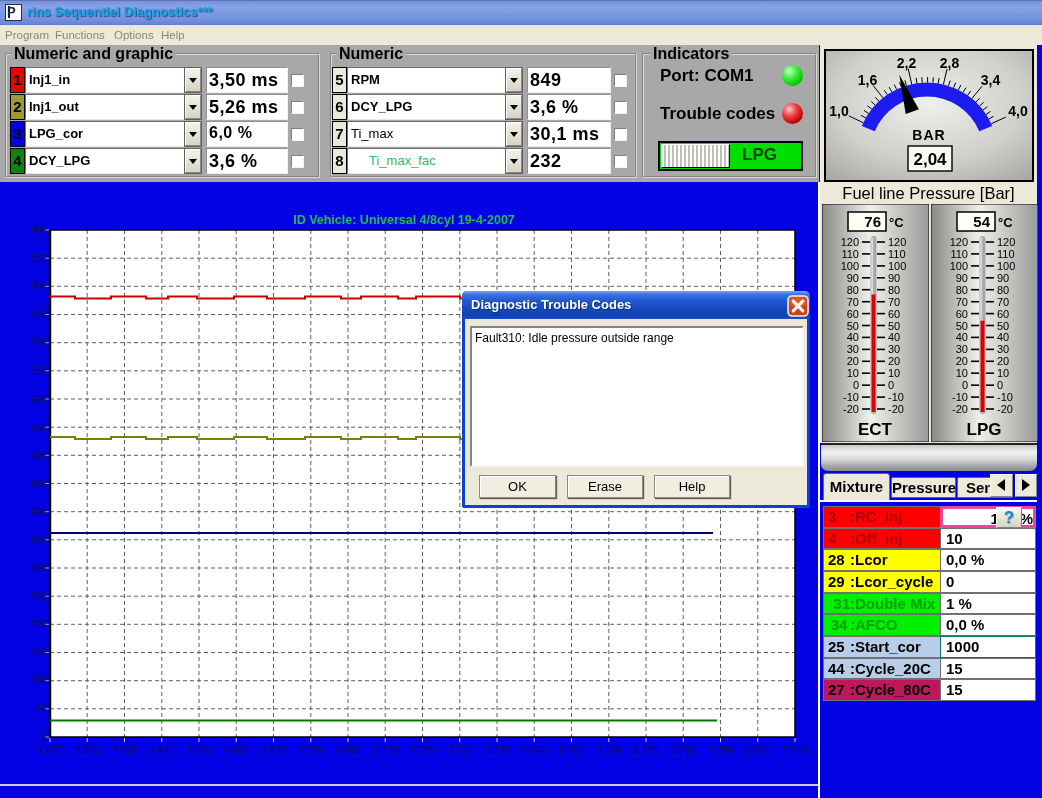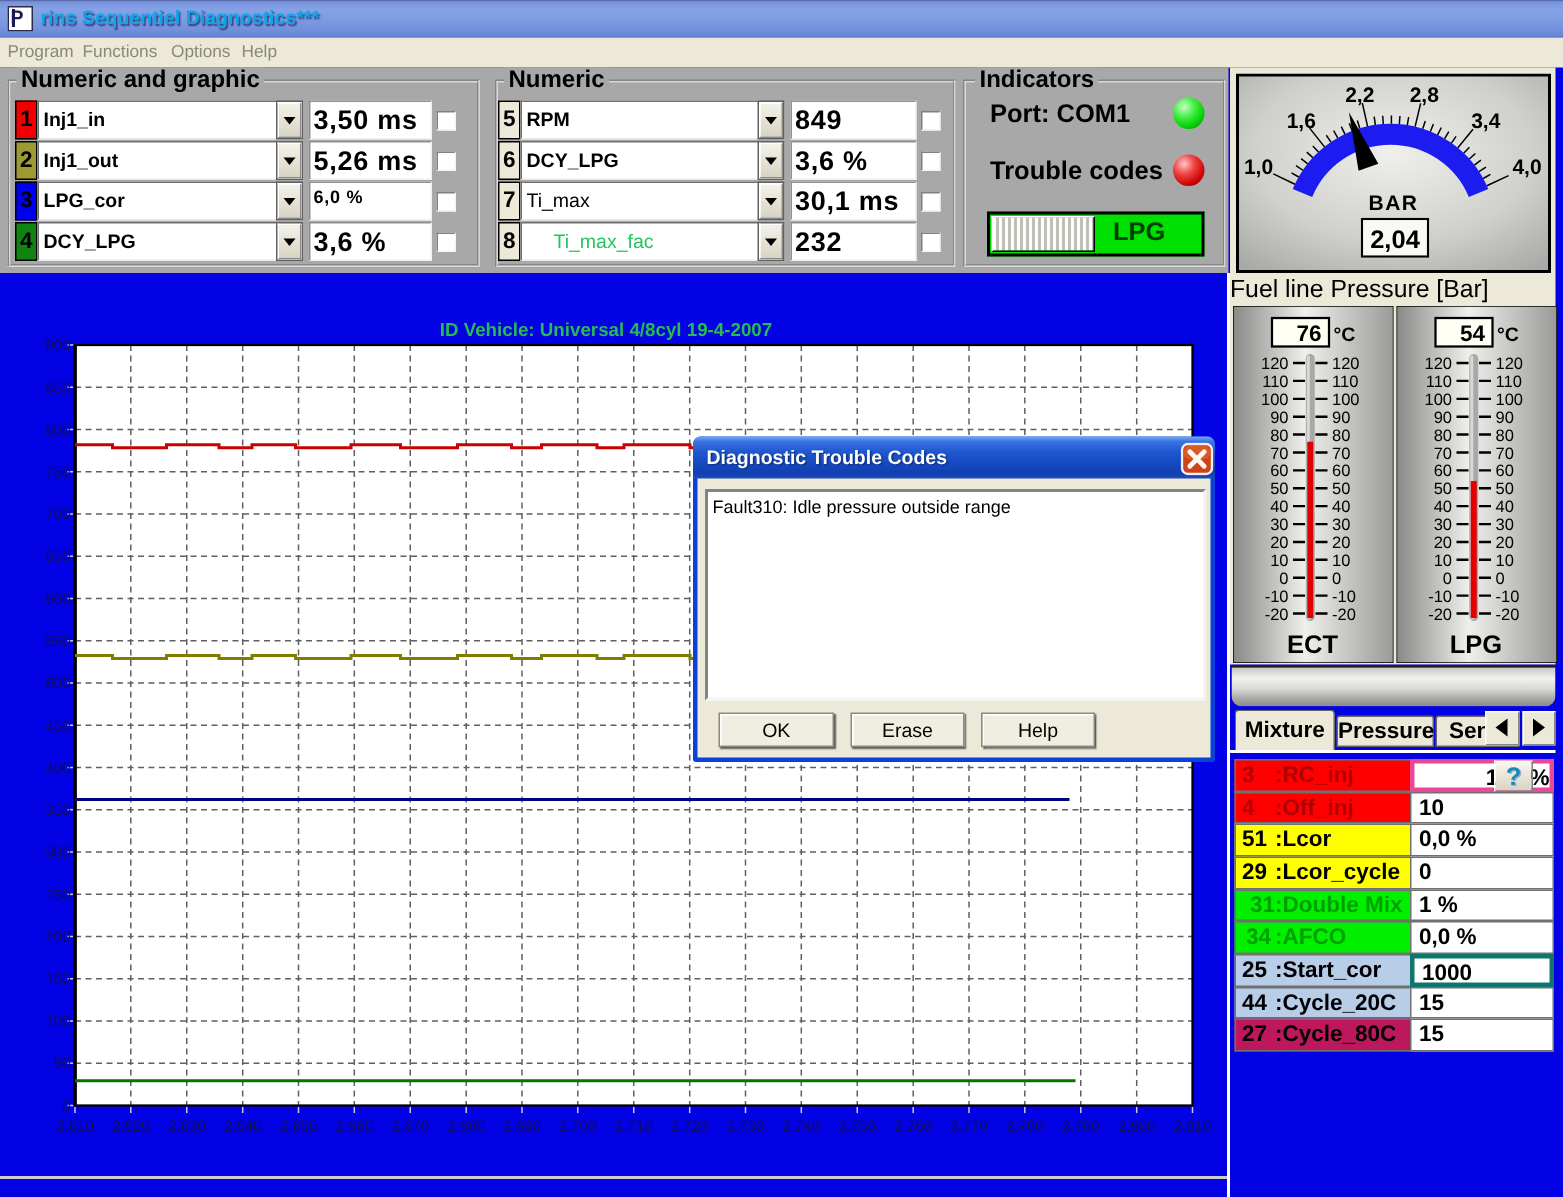--- a/index.html
+++ b/index.html
@@ -46,7 +46,7 @@
 <div class="abs" style="left:185px;top:122px;width:16px;height:24px;background:linear-gradient(180deg,#f4f2e8,#d8d4c4);border:1px solid #888;border-top-color:#fff;border-left-color:#fff;box-sizing:border-box;box-shadow:0 0 0 1px #606060;"></div>
 <div class="abs" style="left:189px;top:132px;width:0;height:0;border-left:4px solid transparent;border-right:4px solid transparent;border-top:5px solid #000;"></div>
 <div class="abs" style="left:206px;top:121px;width:82px;height:26px;background:#fff;border:1px solid #909090;border-bottom-color:#f0f0f0;border-right-color:#f0f0f0;box-sizing:border-box;"></div>
-<div class="abs b" style="left:209px;top:124px;font-size:12px;color:#000;letter-spacing:0.5px;">6,0 %</div>
+<div class="abs b" style="left:209px;top:124px;font-size:16px;color:#000;letter-spacing:0.5px;">6,0 %</div>
 <div class="abs" style="left:291px;top:128px;width:13px;height:13px;background:#fff;border:1px solid #808080;border-bottom-color:#f4f4f4;border-right-color:#f4f4f4;box-sizing:border-box;"></div>
 <div class="abs b" style="left:10px;top:148px;width:15px;height:26px;background:#108410;border:1px solid #000;box-sizing:border-box;font-size:15px;text-align:center;line-height:24px;color:#000;">4</div>
 <div class="abs" style="left:25px;top:148px;width:177px;height:26px;background:#fff;border:1px solid #707070;border-bottom-color:#e8e8e8;border-right-color:#e8e8e8;box-sizing:border-box;"></div>

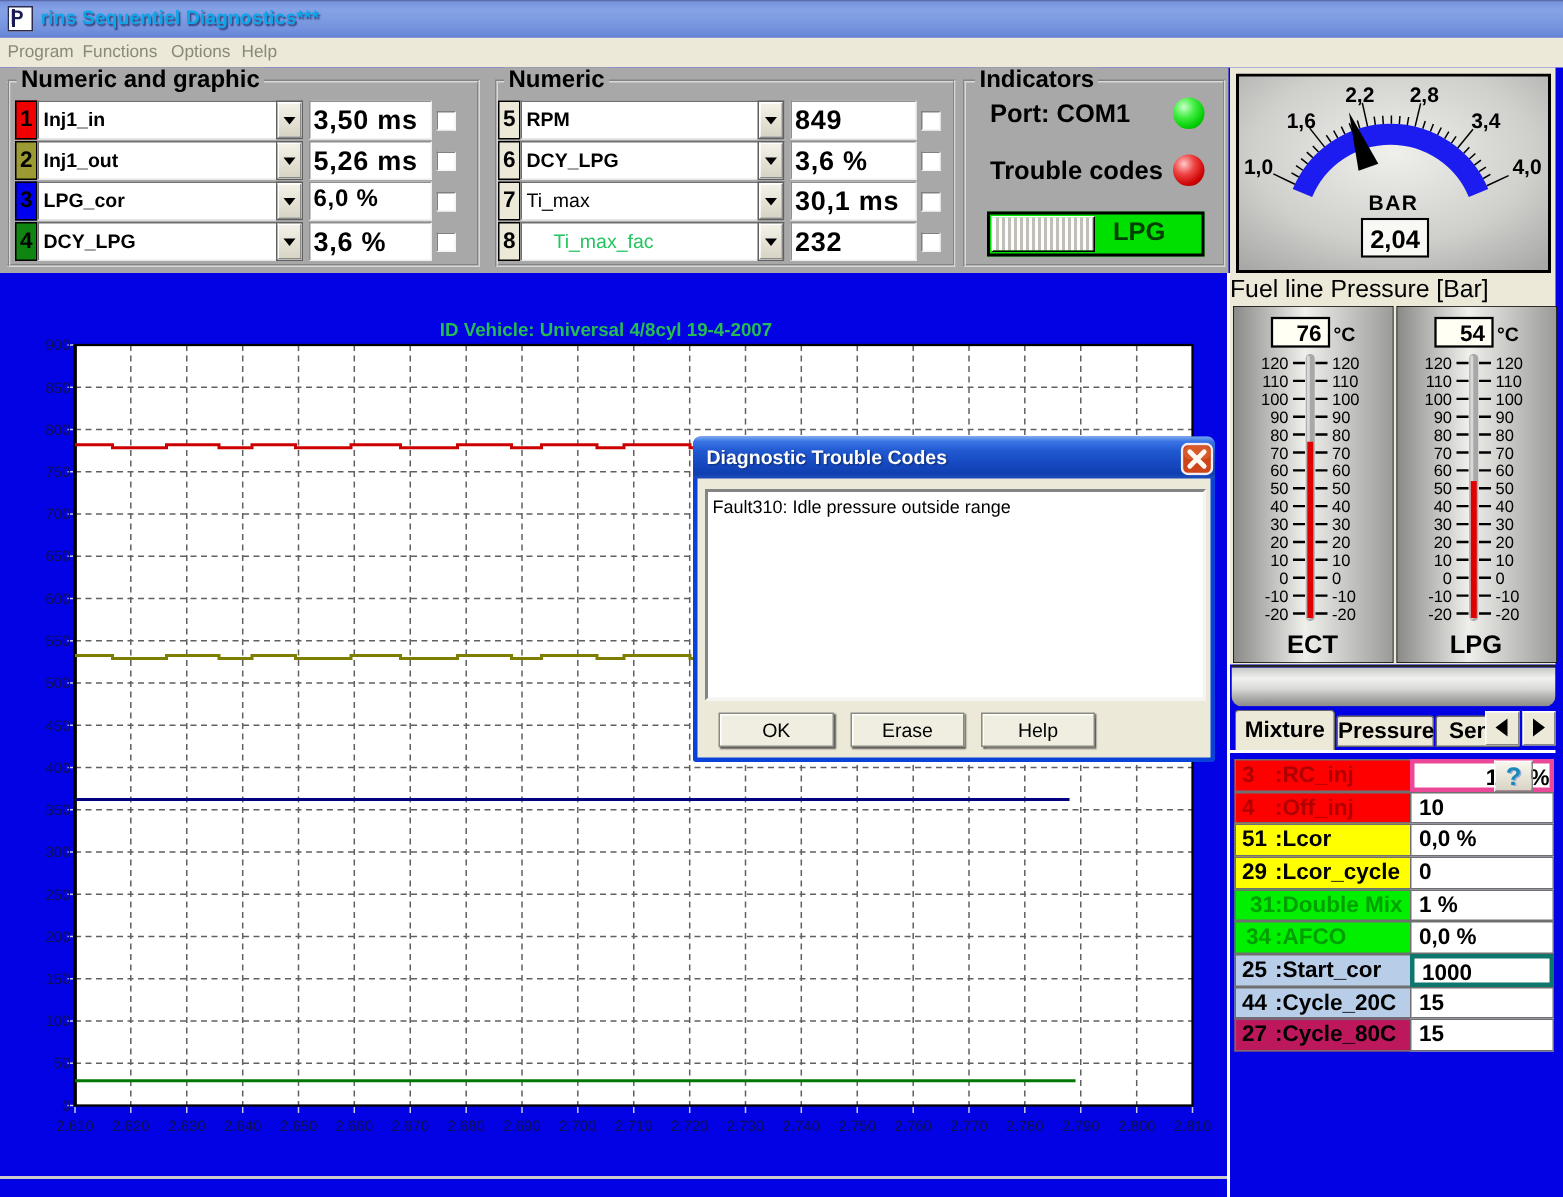--- a/index.html
+++ b/index.html
@@ -276,7 +276,7 @@
     <rect x="84" y="97" width="44" height="25" fill="#f8f8f4" stroke="#000" stroke-width="1.4"></rect>
     <text x="106" y="116" font-family="Liberation Sans" font-size="17" font-weight="bold" fill="#000" text-anchor="middle">2,04</text>
   </svg>
-<div class="abs" style="left:820px;top:184px;width:217px;height:22px;font-size:16.5px;color:#000;text-align:left;">Fuel line Pressure [Bar]</div>
+<div class="abs" style="left:820px;top:184px;width:217px;height:22px;font-size:16.5px;color:#000;text-align:center;">Fuel line Pressure [Bar]</div>
 <svg class="abs" style="left:822px;top:204px;" width="107" height="238" xmlns="http://www.w3.org/2000/svg">
     <defs>
       <linearGradient id="tbECT" x1="0" y1="0" x2="1" y2="0">

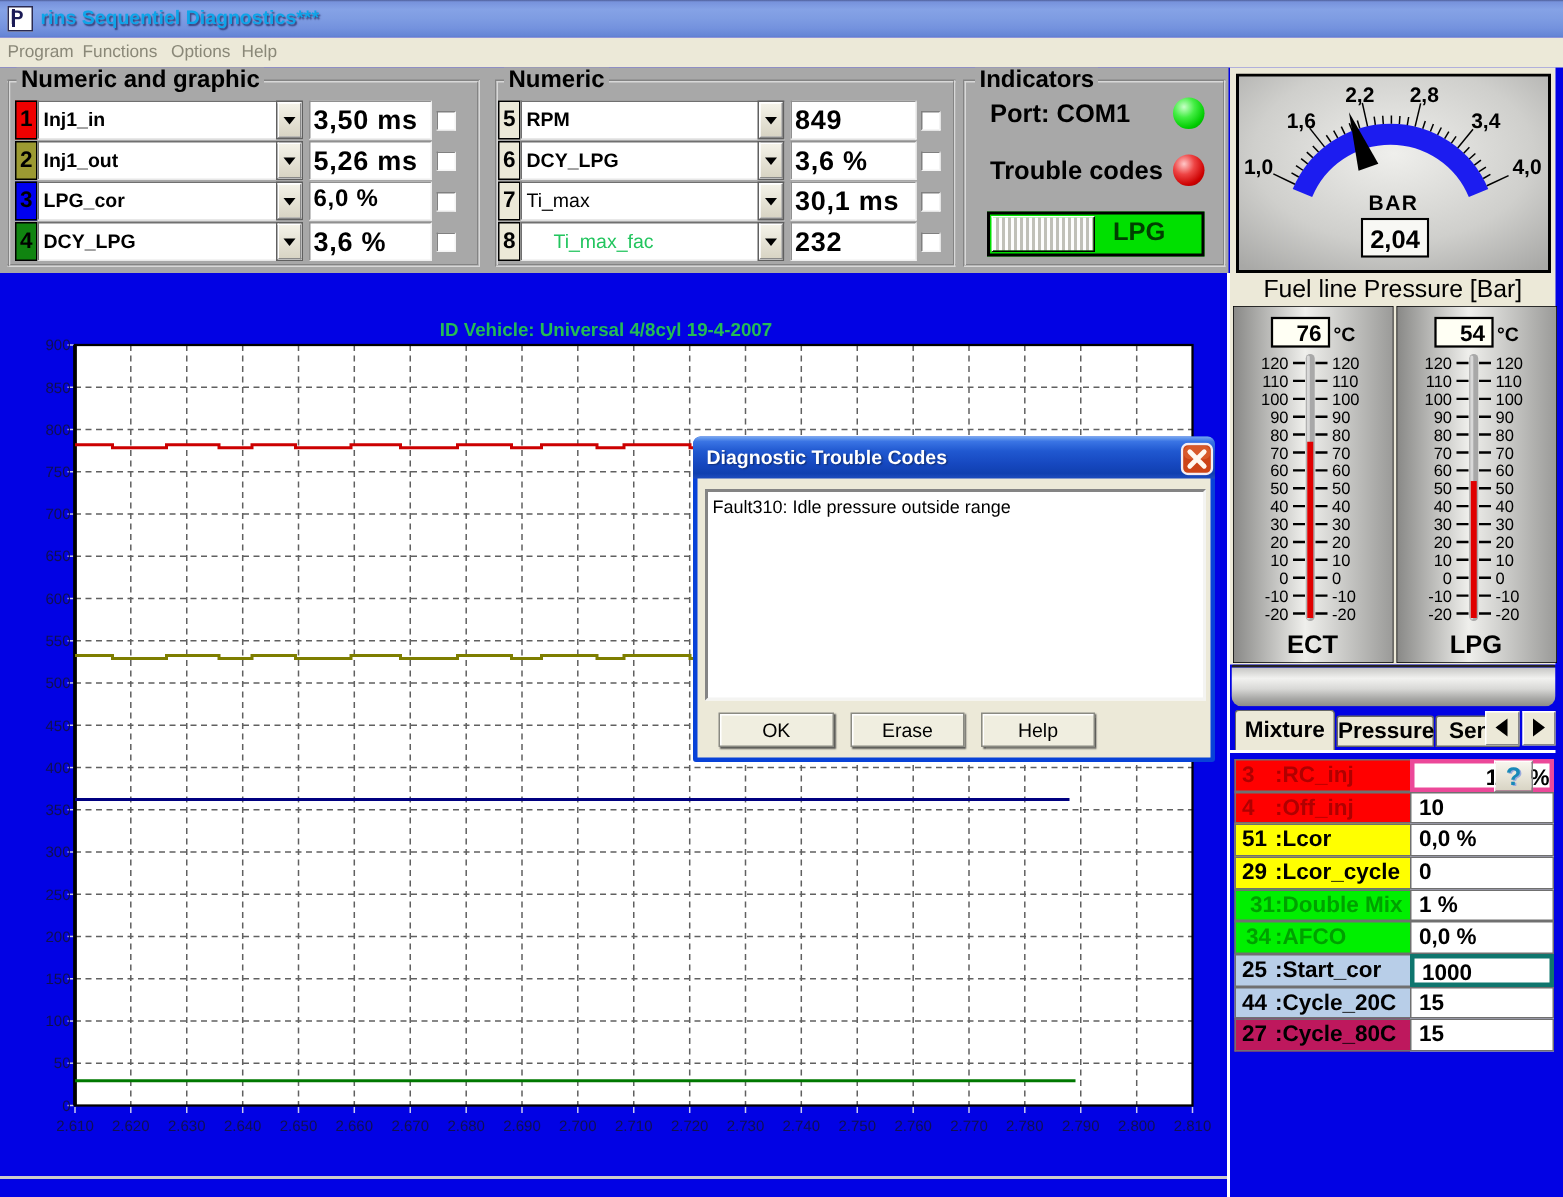--- a/index.html
+++ b/index.html
@@ -447,7 +447,7 @@
 <div class="abs b" style="left:940px;top:506.0px;width:96px;height:21.67px;background:#ffffff;border:3px solid #ec4899;box-sizing:border-box;color:#000;font-size:15px;line-height:20px;padding-left:5px;text-align:right;">135 %</div>
 <div class="abs b" style="left:823px;top:527.7px;width:117px;height:21.67px;background:#ff0000;border:1px solid #707070;border-right:none;box-sizing:border-box;color:#b00000;font-size:15px;line-height:20px;"><span style="display:inline-block;width:26px;text-align:left;padding-left:4px;box-sizing:border-box;">4</span>:Off_inj</div>
 <div class="abs b" style="left:940px;top:527.7px;width:96px;height:21.67px;background:#ffffff;border:1px solid #707070;box-sizing:border-box;color:#000;font-size:15px;line-height:20px;padding-left:5px;">10</div>
-<div class="abs b" style="left:823px;top:549.3px;width:117px;height:21.67px;background:#ffff00;border:1px solid #707070;border-right:none;box-sizing:border-box;color:#000000;font-size:15px;line-height:20px;"><span style="display:inline-block;width:26px;text-align:left;padding-left:4px;box-sizing:border-box;">51</span>:Lcor</div>
+<div class="abs b" style="left:823px;top:549.3px;width:117px;height:21.67px;background:#ffff00;border:1px solid #707070;border-right:none;box-sizing:border-box;color:#000000;font-size:15px;line-height:20px;"><span style="display:inline-block;width:26px;text-align:left;padding-left:4px;box-sizing:border-box;">28</span>:Lcor</div>
 <div class="abs b" style="left:940px;top:549.3px;width:96px;height:21.67px;background:#ffffff;border:1px solid #707070;box-sizing:border-box;color:#000;font-size:15px;line-height:20px;padding-left:5px;">0,0 %</div>
 <div class="abs b" style="left:823px;top:571.0px;width:117px;height:21.67px;background:#ffff00;border:1px solid #707070;border-right:none;box-sizing:border-box;color:#000000;font-size:15px;line-height:20px;"><span style="display:inline-block;width:26px;text-align:left;padding-left:4px;box-sizing:border-box;">29</span>:Lcor_cycle</div>
 <div class="abs b" style="left:940px;top:571.0px;width:96px;height:21.67px;background:#ffffff;border:1px solid #707070;box-sizing:border-box;color:#000;font-size:15px;line-height:20px;padding-left:5px;">0</div>

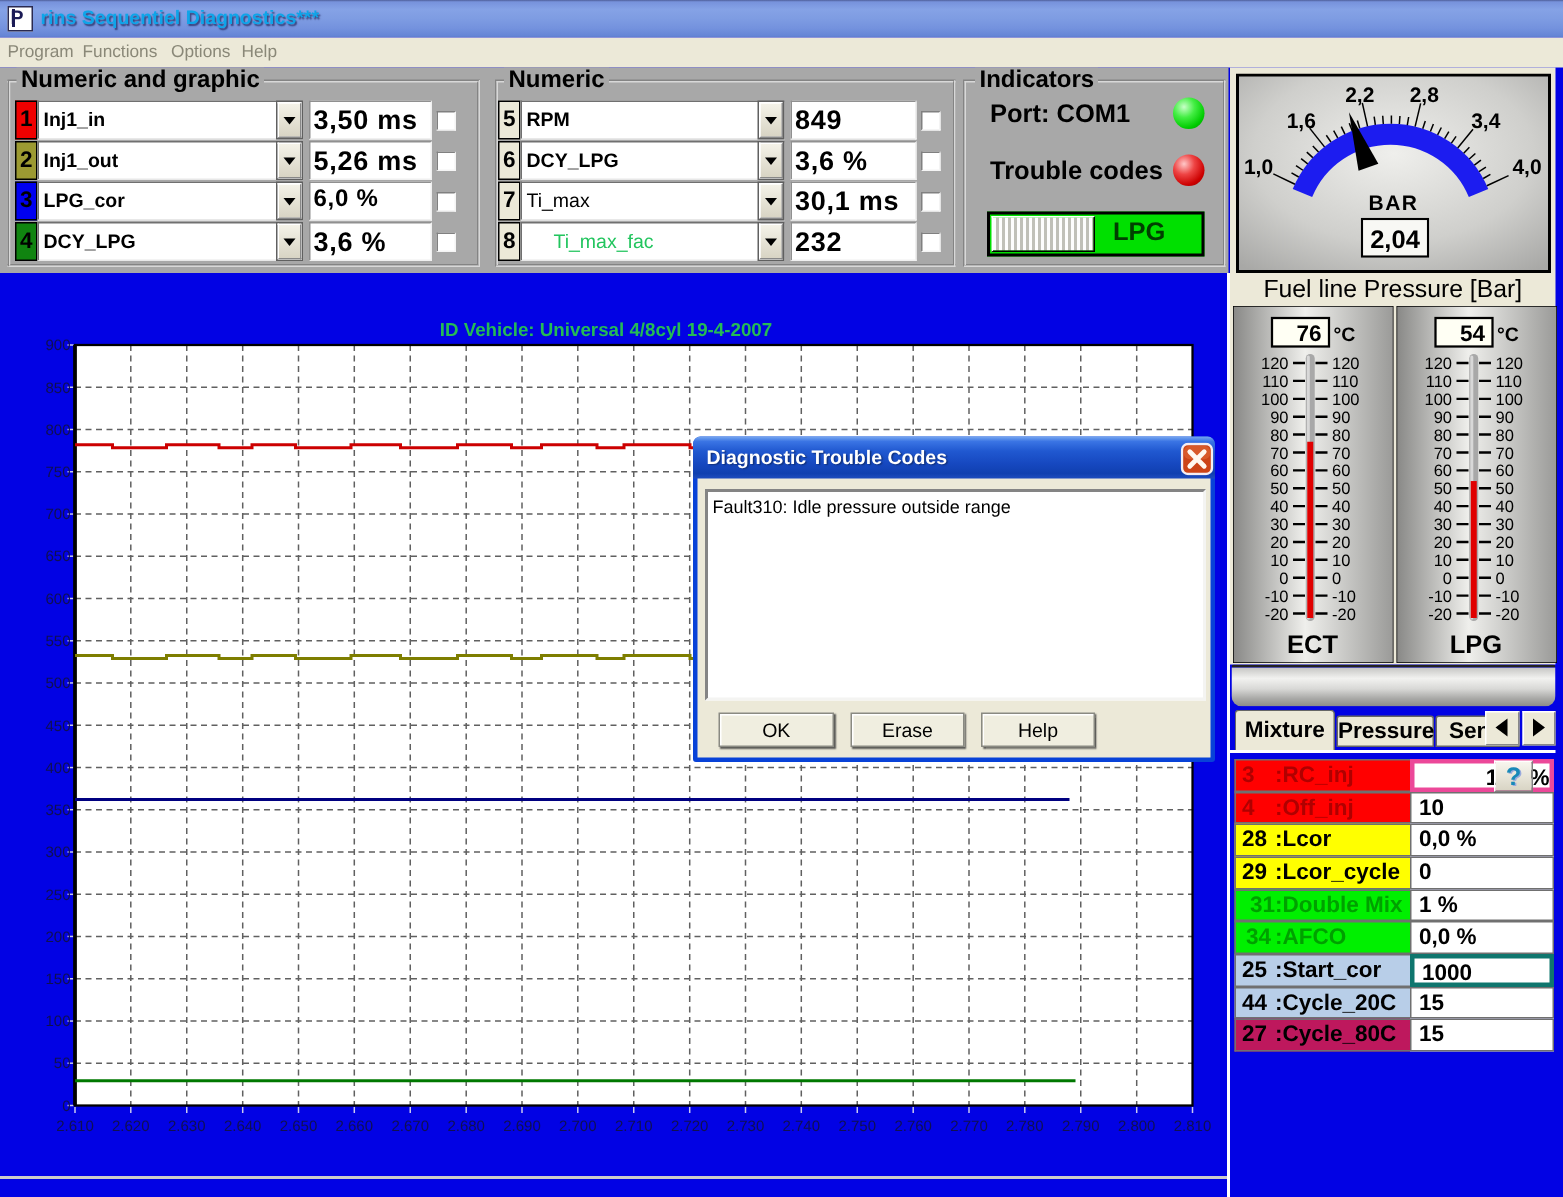--- a/index.html
+++ b/index.html
@@ -456,7 +456,7 @@
 <div class="abs b" style="left:823px;top:614.4px;width:117px;height:21.67px;background:#00f000;border:1px solid #707070;border-right:none;box-sizing:border-box;color:#00a000;font-size:15px;line-height:20px;"><span style="display:inline-block;width:26px;text-align:center;padding-left:4px;box-sizing:border-box;">34</span>:AFCO</div>
 <div class="abs b" style="left:940px;top:614.4px;width:96px;height:21.67px;background:#ffffff;border:1px solid #707070;box-sizing:border-box;color:#000;font-size:15px;line-height:20px;padding-left:5px;">0,0 %</div>
 <div class="abs b" style="left:823px;top:636.0px;width:117px;height:21.67px;background:#b8cee8;border:1px solid #707070;border-right:none;box-sizing:border-box;color:#000000;font-size:15px;line-height:20px;"><span style="display:inline-block;width:26px;text-align:left;padding-left:4px;box-sizing:border-box;">25</span>:Start_cor</div>
-<div class="abs b" style="left:940px;top:636.0px;width:96px;height:21.67px;background:#ffffff;border:3px solid #0f766e;box-sizing:border-box;color:#000;font-size:15px;line-height:20px;padding-left:5px;">1000</div>
+<div class="abs b" style="left:940px;top:636.0px;width:96px;height:21.67px;background:#ffffff;border:1px solid #0f766e;box-sizing:border-box;color:#000;font-size:15px;line-height:20px;padding-left:5px;">1000</div>
 <div class="abs b" style="left:823px;top:657.7px;width:117px;height:21.67px;background:#b8cee8;border:1px solid #707070;border-right:none;box-sizing:border-box;color:#000000;font-size:15px;line-height:20px;"><span style="display:inline-block;width:26px;text-align:left;padding-left:4px;box-sizing:border-box;">44</span>:Cycle_20C</div>
 <div class="abs b" style="left:940px;top:657.7px;width:96px;height:21.67px;background:#ffffff;border:1px solid #707070;box-sizing:border-box;color:#000;font-size:15px;line-height:20px;padding-left:5px;">15</div>
 <div class="abs b" style="left:823px;top:679.4px;width:117px;height:21.67px;background:#be185d;border:1px solid #707070;border-right:none;box-sizing:border-box;color:#000000;font-size:15px;line-height:20px;"><span style="display:inline-block;width:26px;text-align:left;padding-left:4px;box-sizing:border-box;">27</span>:Cycle_80C</div>

